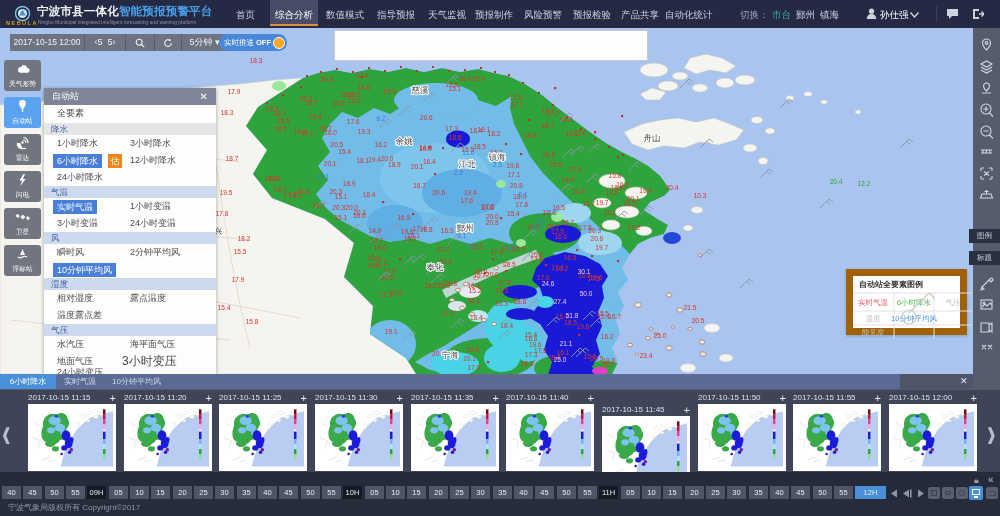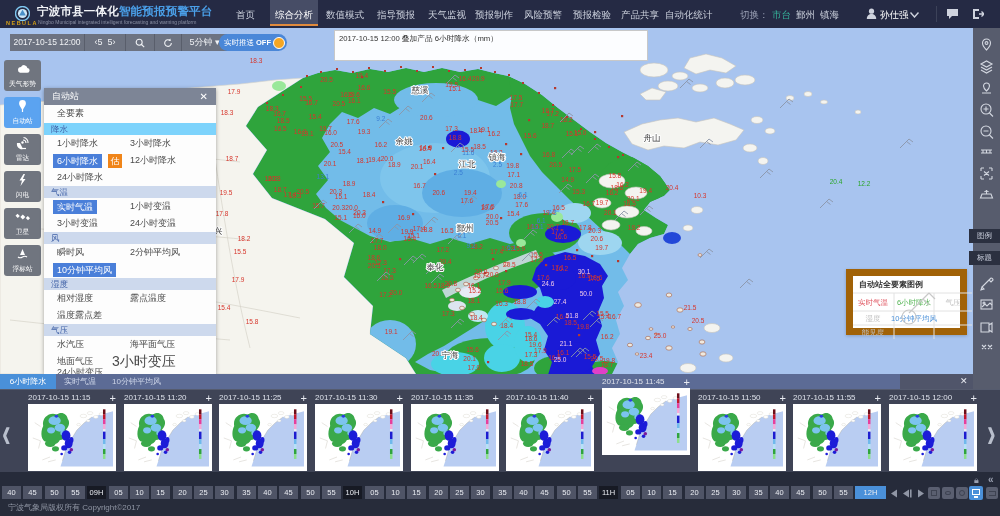--- a/index.html
+++ b/index.html
@@ -655,7 +655,6 @@
 </div>
 
 <div class="abs" style="left:334px;top:30px;width:314px;height:31px;background:rgba(255,255,255,0.96);border:1px solid #c8c8c8;font-size:7.7px;color:#333;padding:1px 4px;line-height:14px;white-space:nowrap;overflow:hidden">
-<div>2017-10-15 12:00 叠加产品 6小时降水（mm）</div>
 </div>
 
 <div class="abs" style="left:4px;top:60px;width:37px;height:31px;background:#70757f;border-radius:3px;text-align:center">

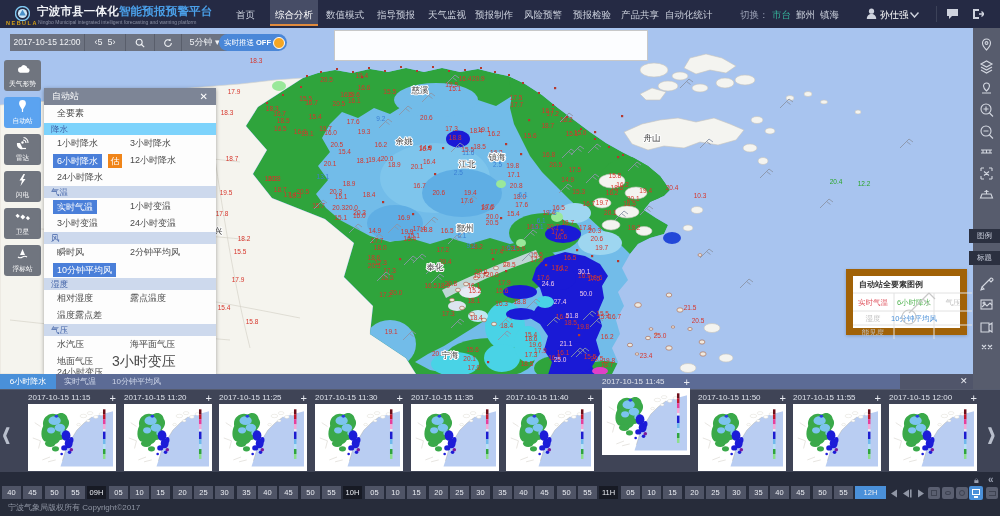--- a/index.html
+++ b/index.html
@@ -696,7 +696,7 @@
 <div class="abs" style="left:44px;top:88px;width:172px;height:286px;background:#fdfdfd;box-shadow:0 1px 4px rgba(0,0,0,0.35);overflow:hidden"></div>
 <div class="abs" style="left:44px;top:88px;width:172px;height:17px;background:#7d8596;color:#fff;font-size:9px;line-height:17px;padding-left:8px">自动站<span style="float:right;margin-right:8px;font-size:10px">✕</span></div>
 <div class="abs" style="left:57px;top:105px;height:17px;color:#4a4a4a;font-size:9px;line-height:17px">全要素</div>
-<div class="abs" style="left:44px;top:123px;width:172px;height:12px;background:#7dd3fc;color:#4263a8;font-size:8.5px;line-height:12px;padding-left:7px">降水</div>
+<div class="abs" style="left:44px;top:123px;width:172px;height:12px;background:#e5e5e5;color:#4263a8;font-size:8.5px;line-height:12px;padding-left:7px">降水</div>
 <div class="abs" style="left:57px;top:135px;height:17px;color:#4a4a4a;font-size:9px;line-height:17px">1小时降水</div>
 <div class="abs" style="left:130px;top:135px;height:17px;color:#4a4a4a;font-size:9px;line-height:17px">3小时降水</div>
 <div class="abs" style="left:53px;top:153.5px;height:14px;background:#4a7fd9;color:#fff;font-size:9px;line-height:14px;padding:0 4px">6小时降水</div>

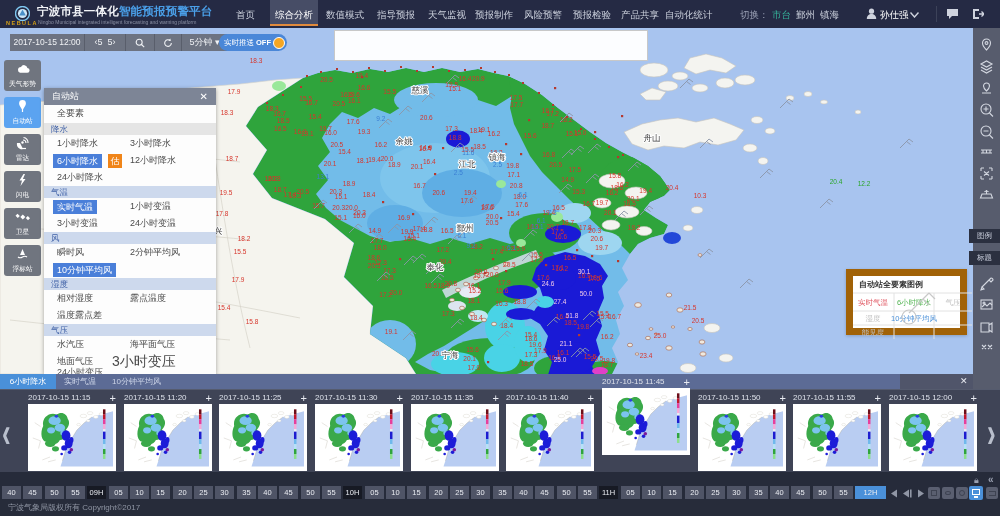--- a/index.html
+++ b/index.html
@@ -720,7 +720,7 @@
 <div class="abs" style="left:57px;top:336px;height:17px;color:#4a4a4a;font-size:9px;line-height:17px">水汽压</div>
 <div class="abs" style="left:130px;top:336px;height:17px;color:#4a4a4a;font-size:9px;line-height:17px">海平面气压</div>
 <div class="abs" style="left:57px;top:353px;height:17px;color:#4a4a4a;font-size:9px;line-height:17px">地面气压</div>
-<div class="abs" style="left:112px;top:353px;height:17px;color:#4a4a4a;font-size:14px;line-height:17px">3小时变压</div>
+<div class="abs" style="left:122px;top:353px;height:17px;color:#4a4a4a;font-size:12px;line-height:17px">3小时变压</div>
 <div class="abs" style="left:57px;top:367px;height:10px;color:#4a4a4a;font-size:9px;line-height:10px">24小时变压</div>
 
 <div class="abs" style="left:0;top:374px;width:973px;height:15px;background:#5c6b95">

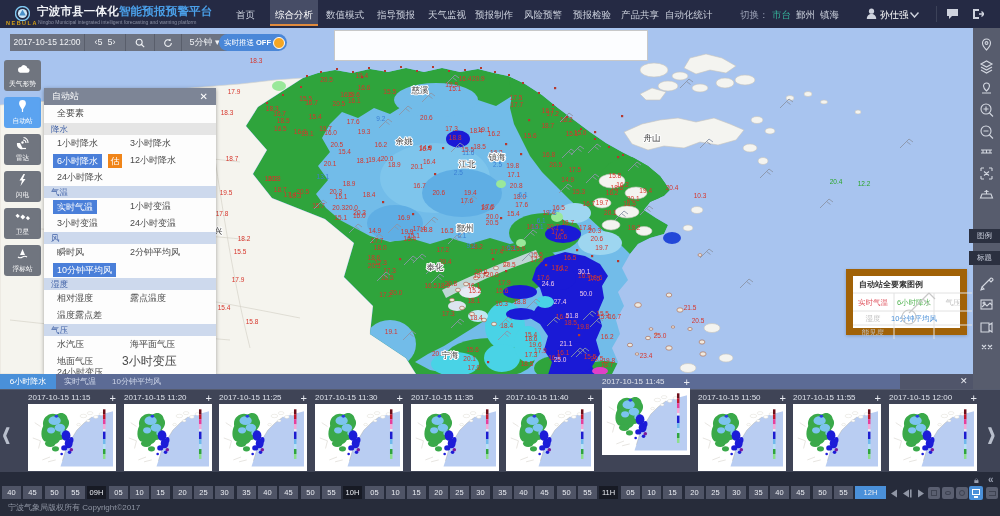--- a/index.html
+++ b/index.html
@@ -826,7 +826,7 @@
       </svg>
 </div>
   </div>
-<div style="position:absolute;left:602px;top:376px;width:88px">
+<div style="position:absolute;left:602px;top:404px;width:88px">
 <div style="color:#dde1ea;font-size:8px;height:12px;line-height:12px">2017-10-15 11:45<span style="float:right;font-size:11px;color:#e8ebf2">+</span></div>
 <div style="background:#fff;height:67px;padding:2px 1px;border:none">
 <svg width="84" height="62" viewBox="0 0 88 62">

